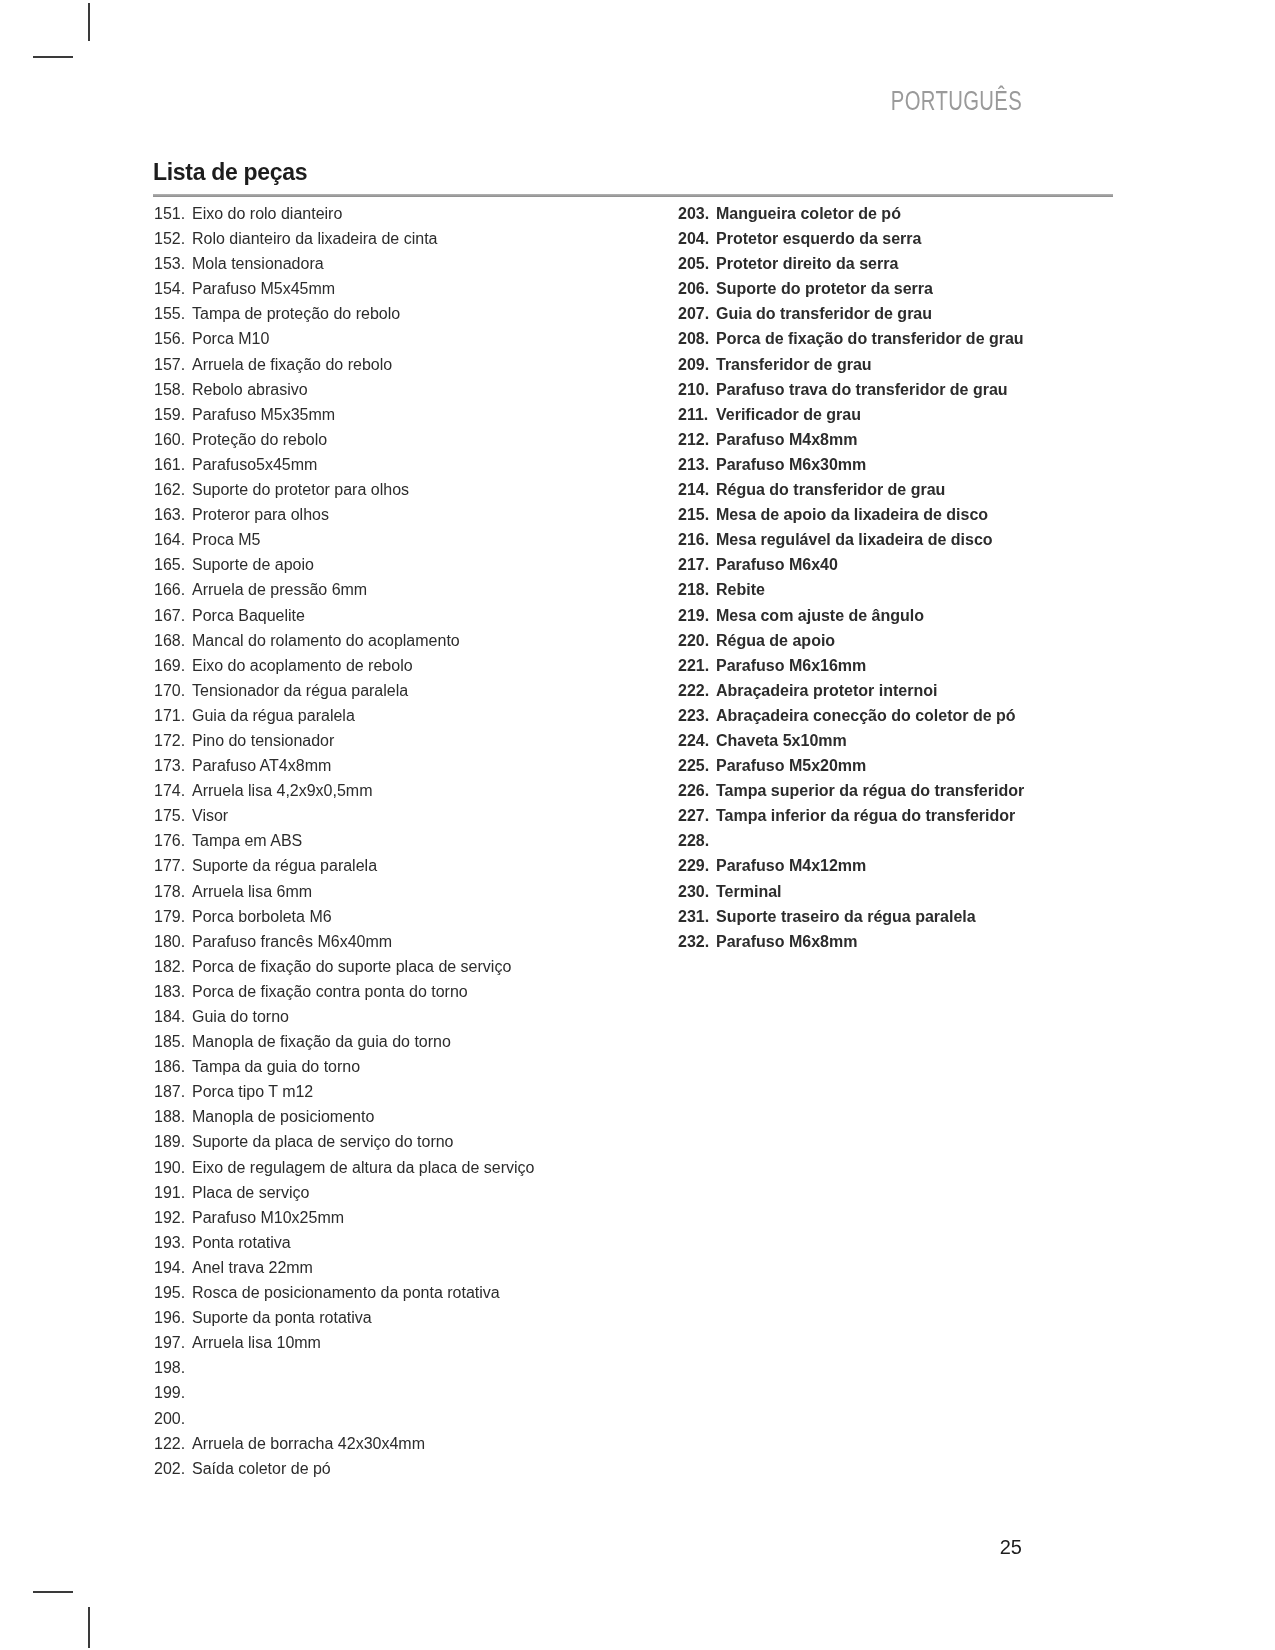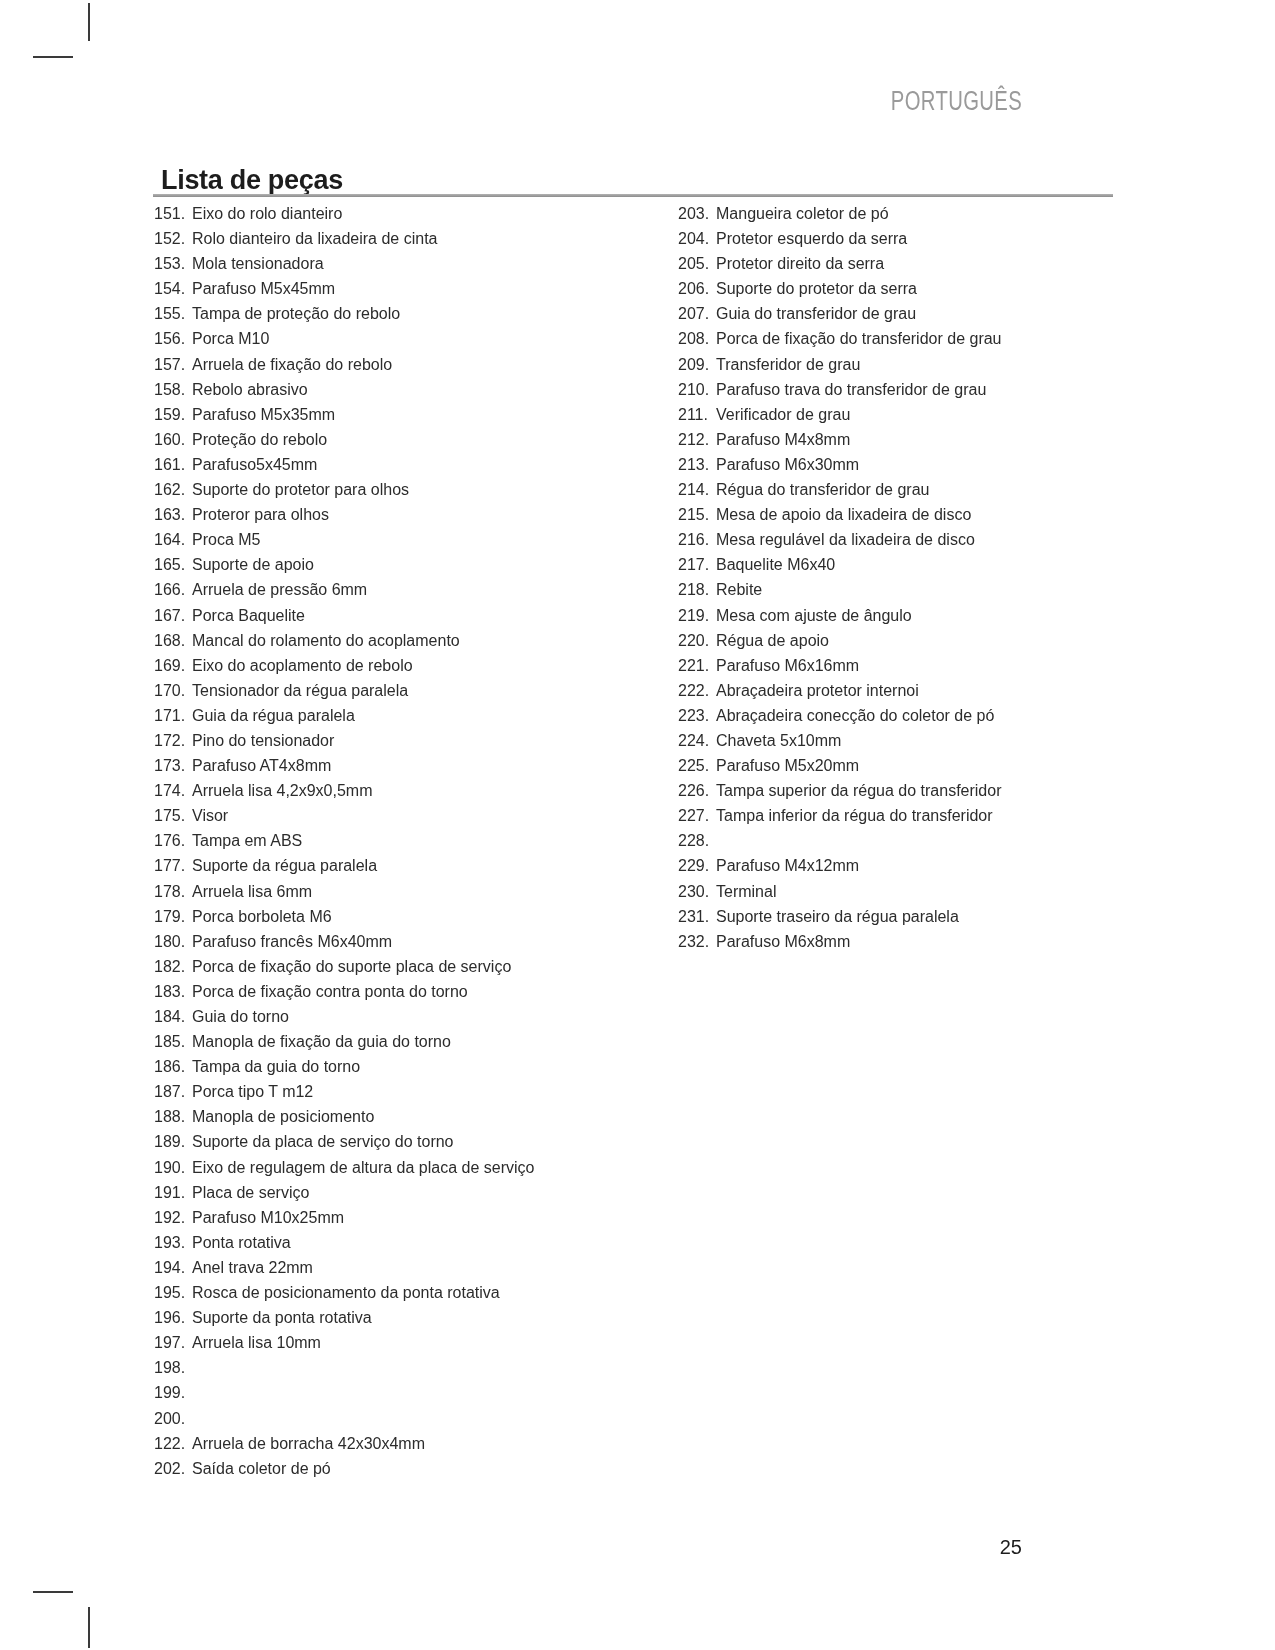--- a/index.html
+++ b/index.html
@@ -40,8 +40,8 @@
     position:absolute;
     left:153px;
     top:157px;
-    margin:8px;
-    font-size:27px;
+    margin:0;
+    font-size:23px;
     line-height:30px;
     font-weight:bold;
     letter-spacing:-0.3px;

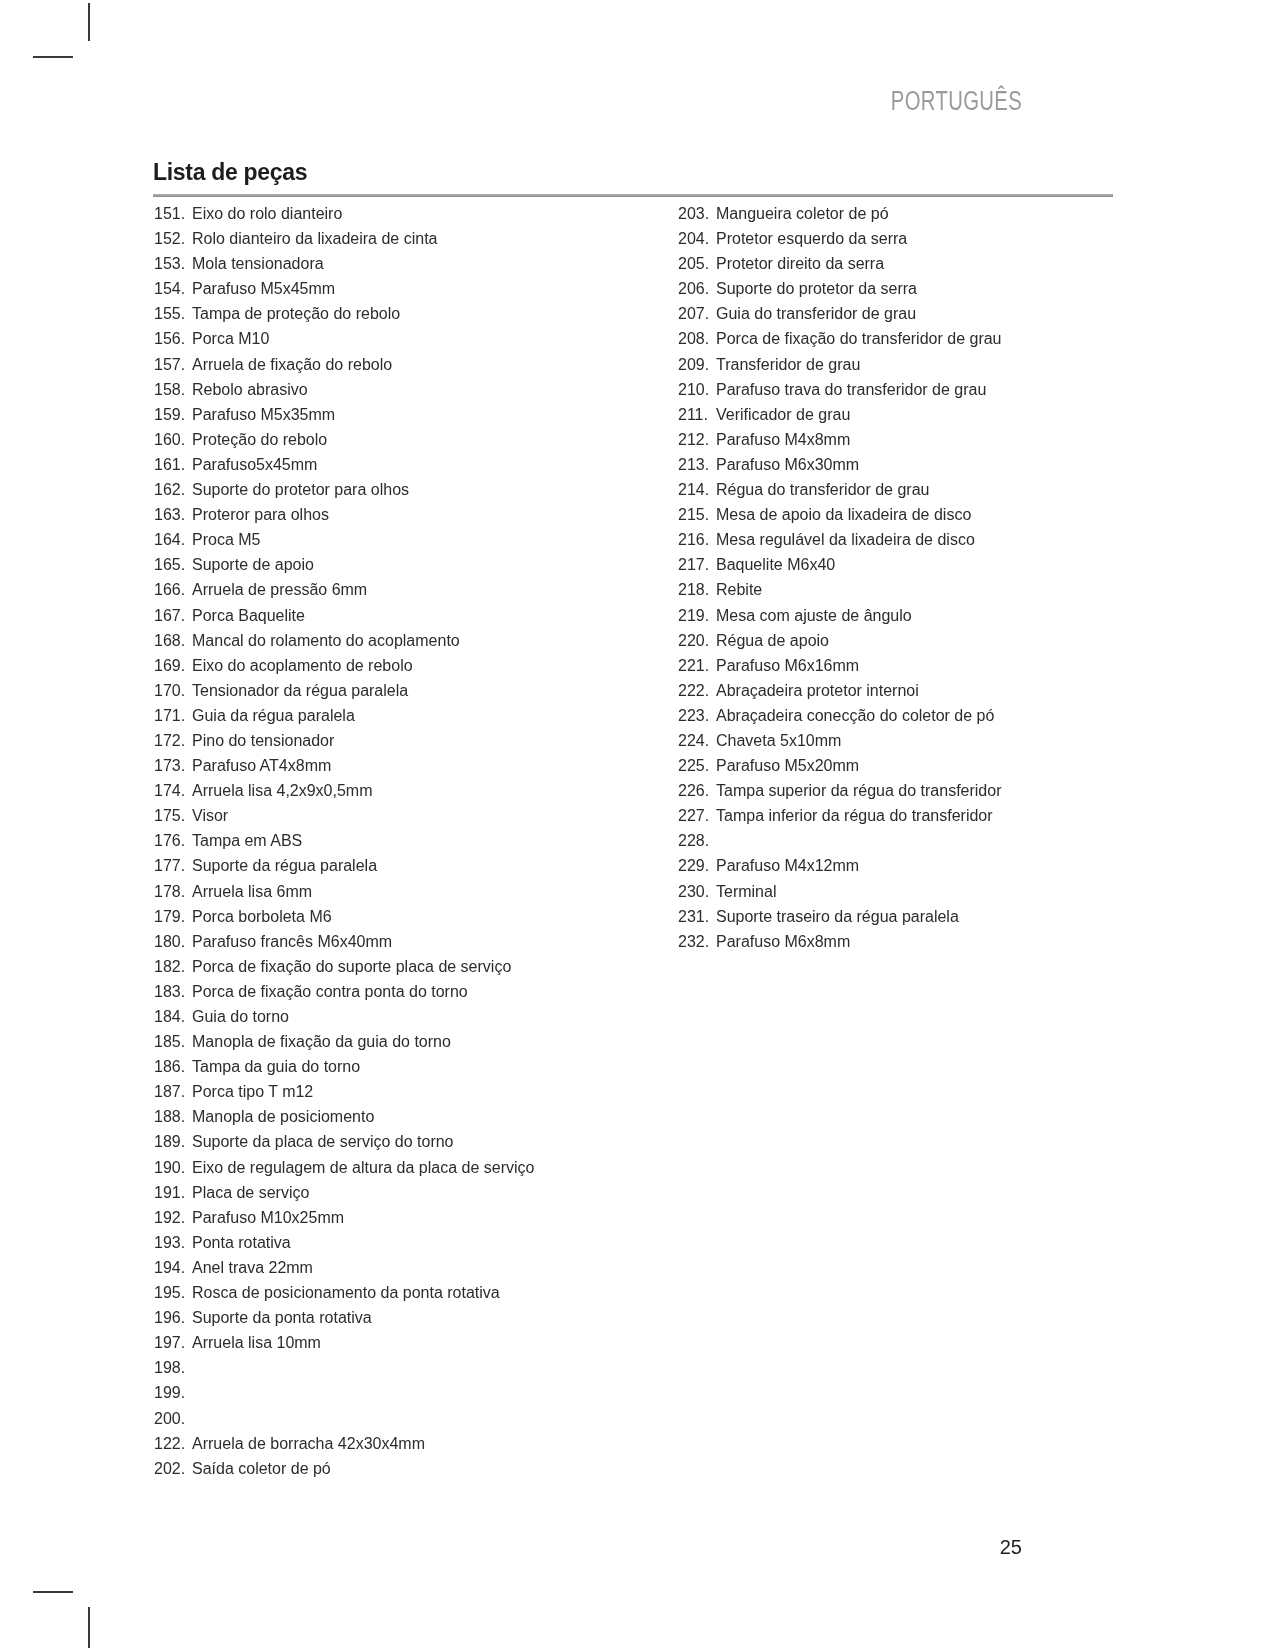--- a/index.html
+++ b/index.html
@@ -63,7 +63,7 @@
     color:#2c2c2c;
   }
   .col-left{left:154px;width:510px;}
-  .col-right{left:678px;width:510px;}
+  .col-right{left:678px;width:510px;font-weight:bold;}
   .row{display:flex;white-space:nowrap;}
   .row .num{flex:0 0 38px;width:38px;}
   .row .label{flex:0 0 auto;}

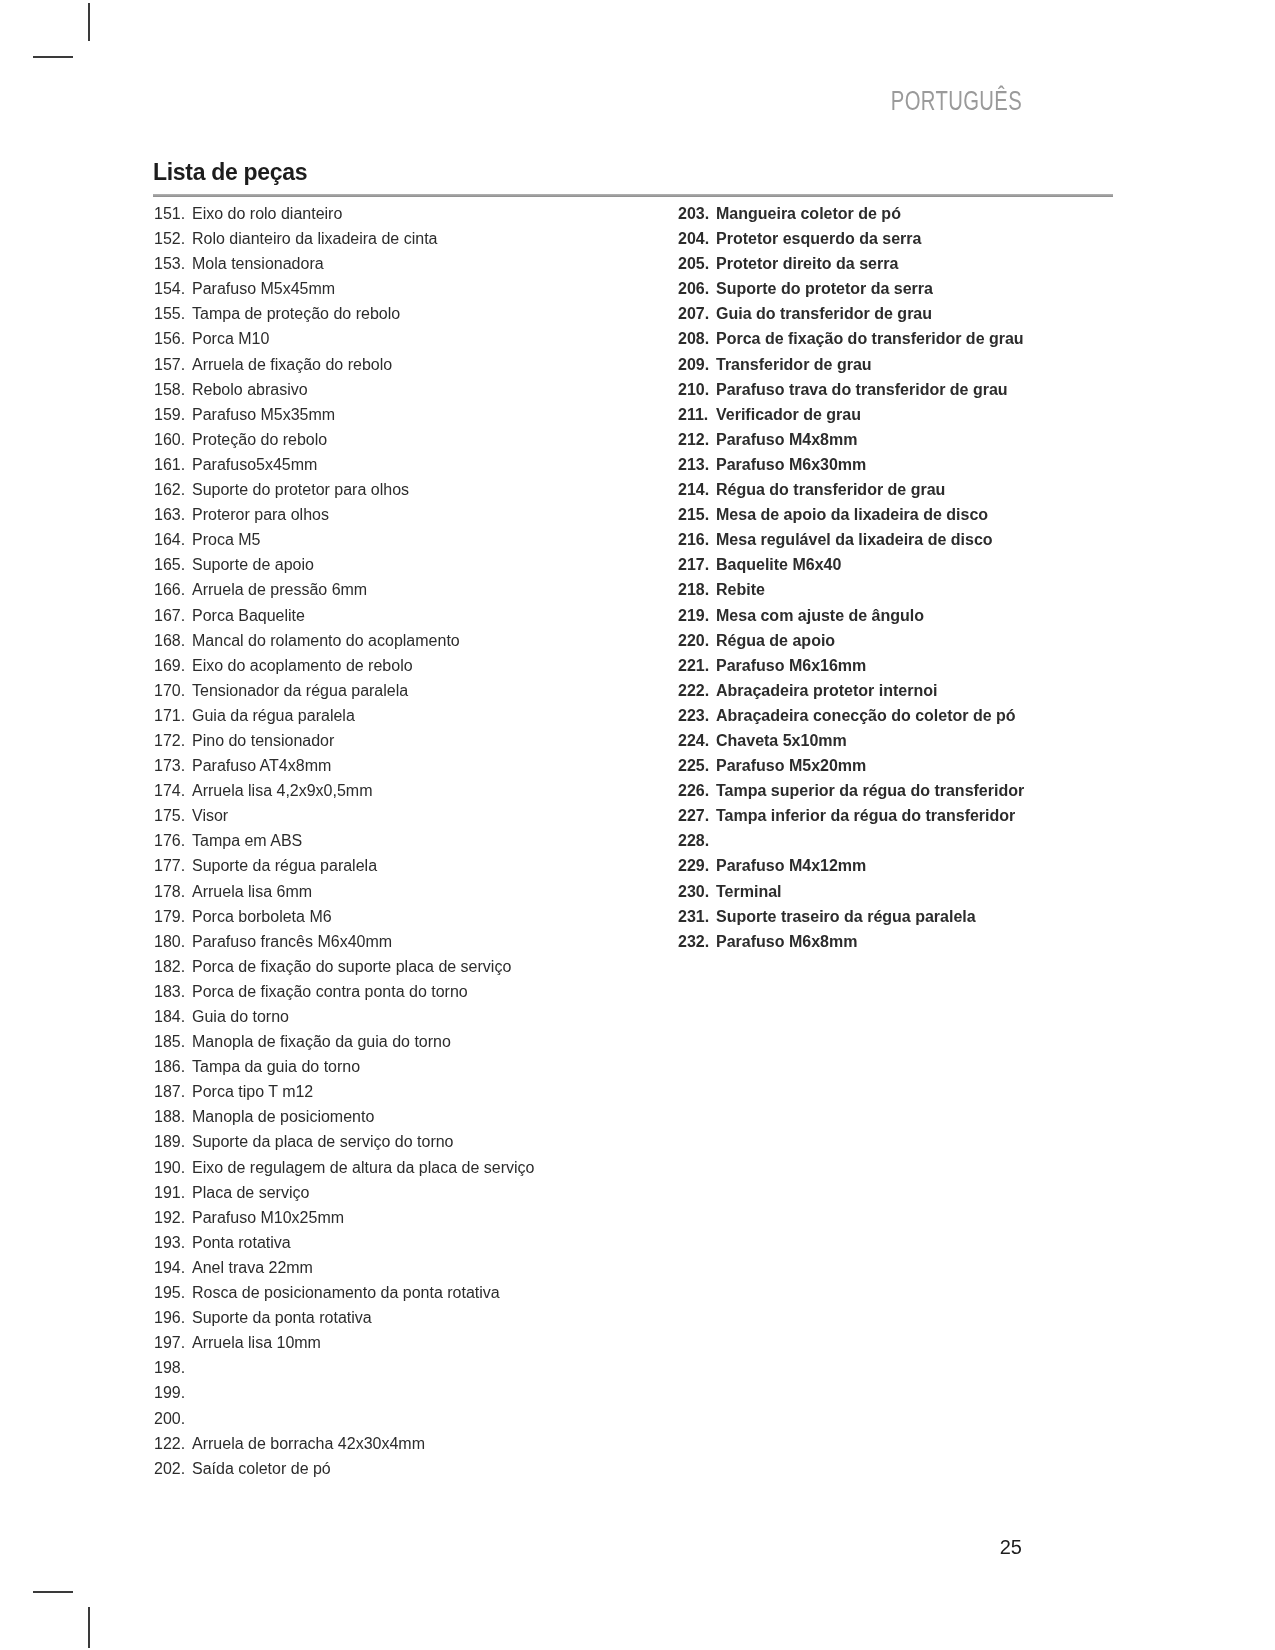--- a/index.html
+++ b/index.html
@@ -360,7 +360,7 @@
       </div>
       <div class="row">
         <span class="num">217.</span>
-        <span class="label">Baquelite M6x40</span>
+        <span class="label">Parafuso M6x40</span>
       </div>
       <div class="row">
         <span class="num">218.</span>

